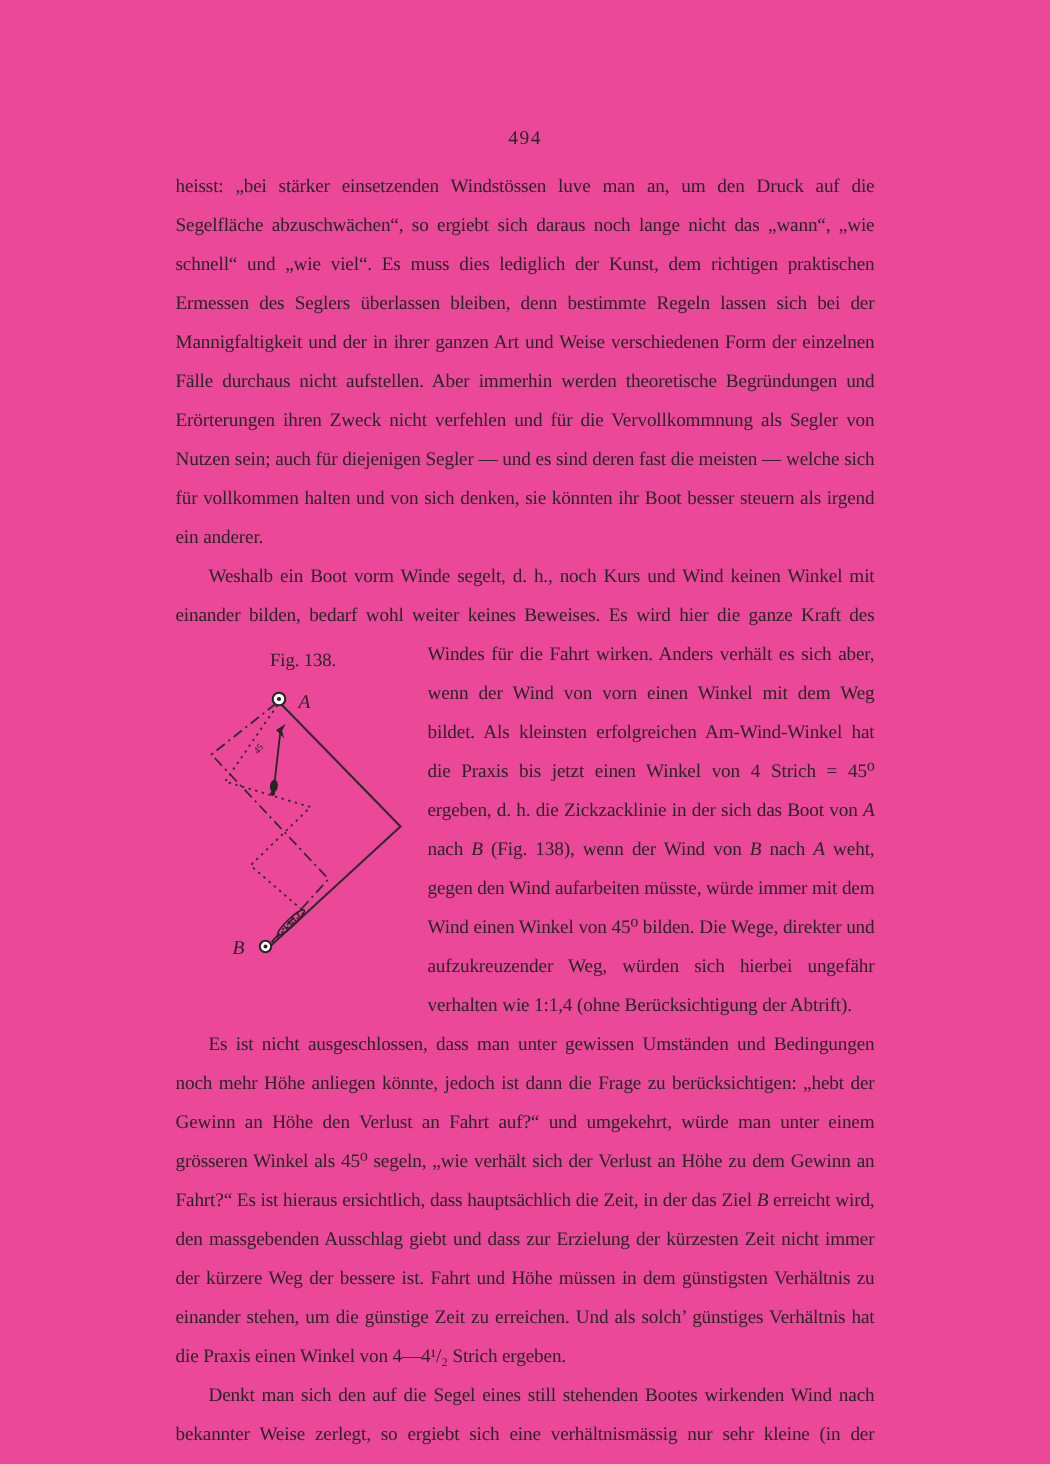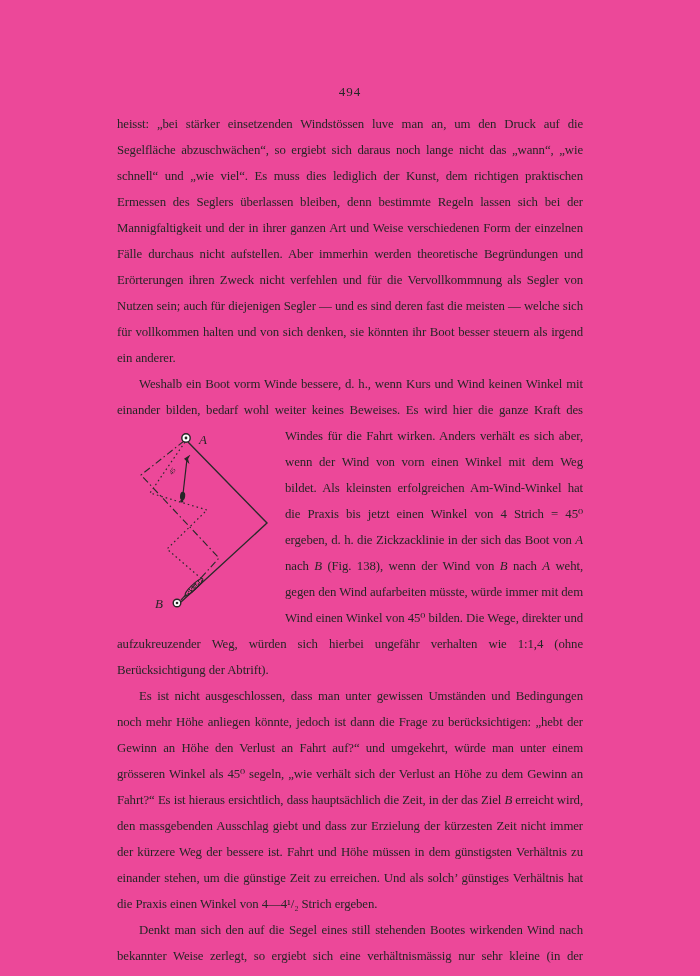--- a/index.html
+++ b/index.html
@@ -60,7 +60,7 @@
     <p class="p-first"><span>heisst: „bei stärker einsetzenden Windstössen luve man an, um den Druck auf die Segelfläche abzuschwächen“, so ergiebt sich daraus noch lange nicht das „wann“, „wie schnell“ und „wie viel“. Es muss dies lediglich der Kunst, dem richtigen praktischen Ermessen des Seglers überlassen bleiben, denn bestimmte Regeln lassen sich bei der Mannigfaltigkeit und der in ihrer ganzen Art und Weise verschiedenen Form der einzelnen Fälle durchaus nicht aufstellen. Aber immerhin werden theoretische Begründungen und Erörterungen ihren Zweck nicht verfehlen und für die Vervollkommnung als Segler von Nutzen sein; auch für diejenigen Segler — und es sind deren fast die meisten — welche sich für vollkommen halten und von sich denken, sie könnten ihr Boot besser steuern als irgend ein anderer.</span></p>
 
 
-    <p><span>Weshalb ein Boot vorm Winde bessere, d. h., wenn Kurs und Wind keinen Winkel mit einander bilden, bedarf wohl weiter keines Beweises. Es wird hier</span><span class="fig-float">
+    <p><span>Weshalb ein Boot vorm Winde segelt, d. h., noch Kurs und Wind keinen Winkel mit einander bilden, bedarf wohl weiter keines Beweises. Es wird hier</span><span class="fig-float">
           <svg class="fig-svg" width="160" height="186" viewBox="0 0 160 186" xmlns="http://www.w3.org/2000/svg">
         <defs>
           <marker id="arrowhead" markerWidth="8" markerHeight="8" refX="4" refY="2.5" orient="auto">

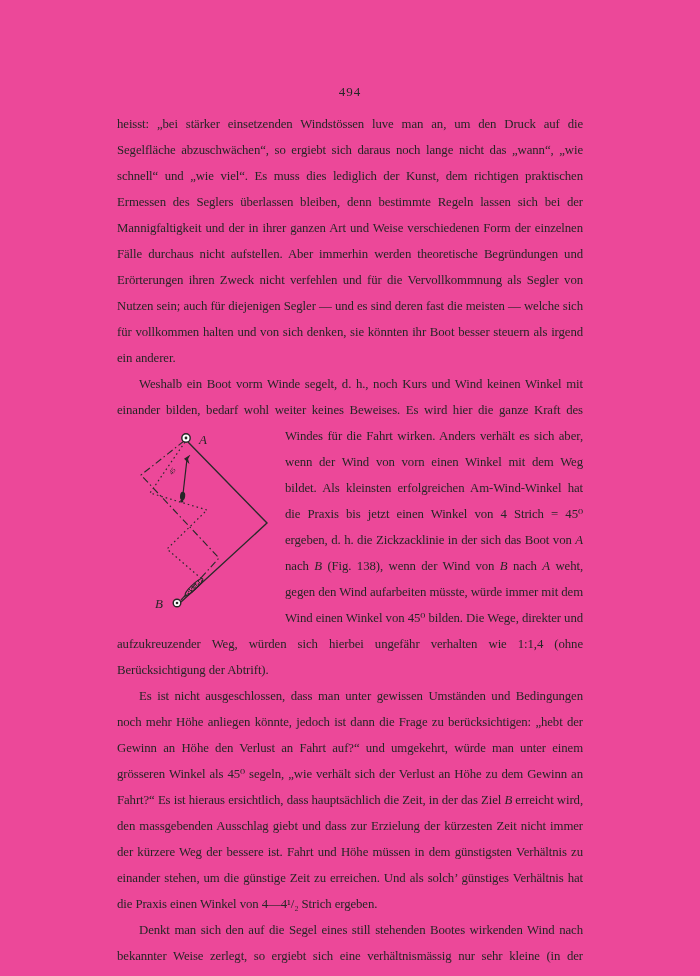--- a/index.html
+++ b/index.html
@@ -61,6 +61,7 @@
 
 
     <p><span>Weshalb ein Boot vorm Winde segelt, d. h., noch Kurs und Wind keinen Winkel mit einander bilden, bedarf wohl weiter keines Beweises. Es wird hier</span><span class="fig-float">
+          <span class="fig-caption">Fig. 138.</span>
           <svg class="fig-svg" width="160" height="186" viewBox="0 0 160 186" xmlns="http://www.w3.org/2000/svg">
         <defs>
           <marker id="arrowhead" markerWidth="8" markerHeight="8" refX="4" refY="2.5" orient="auto">

